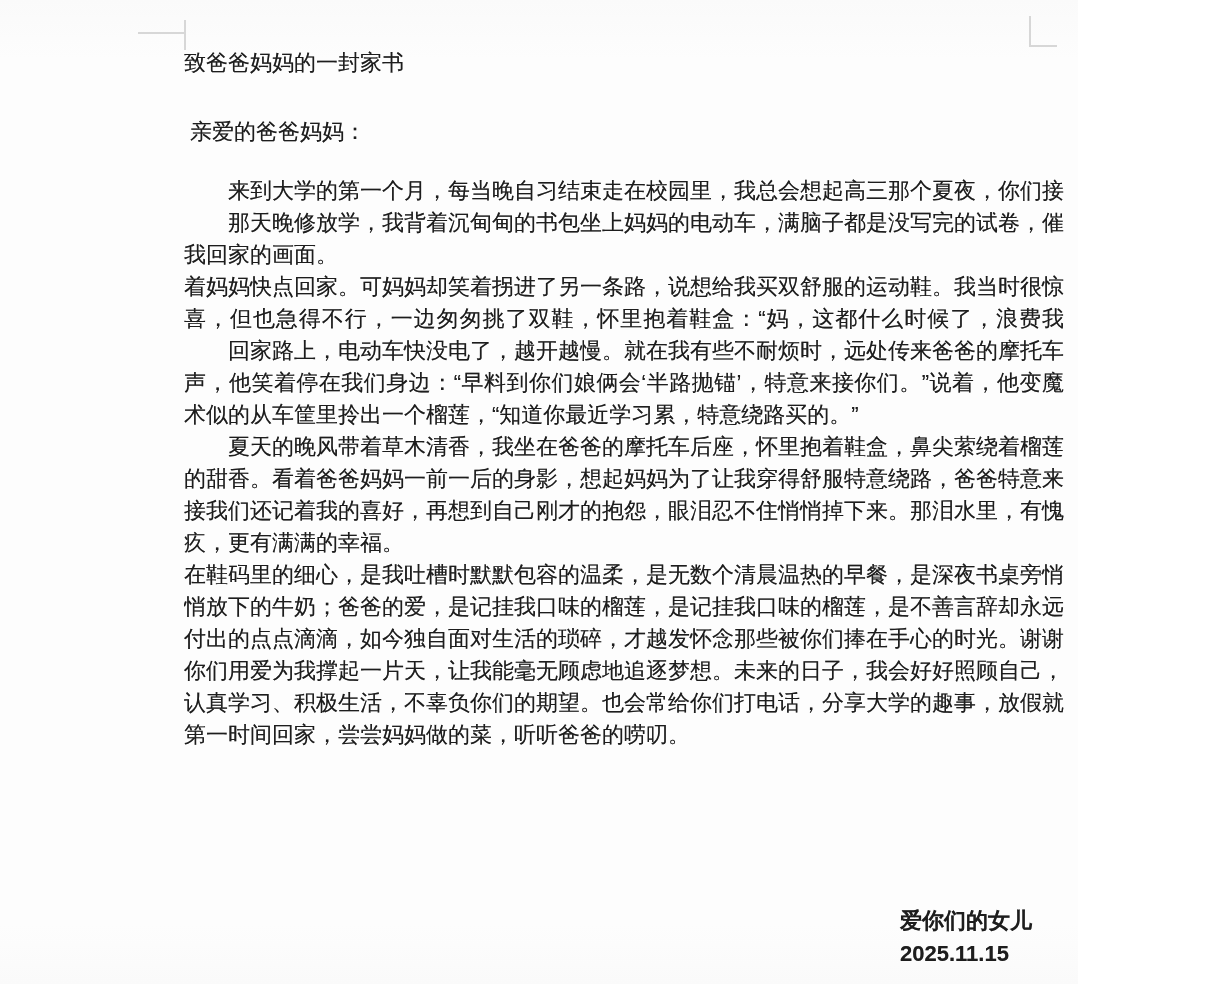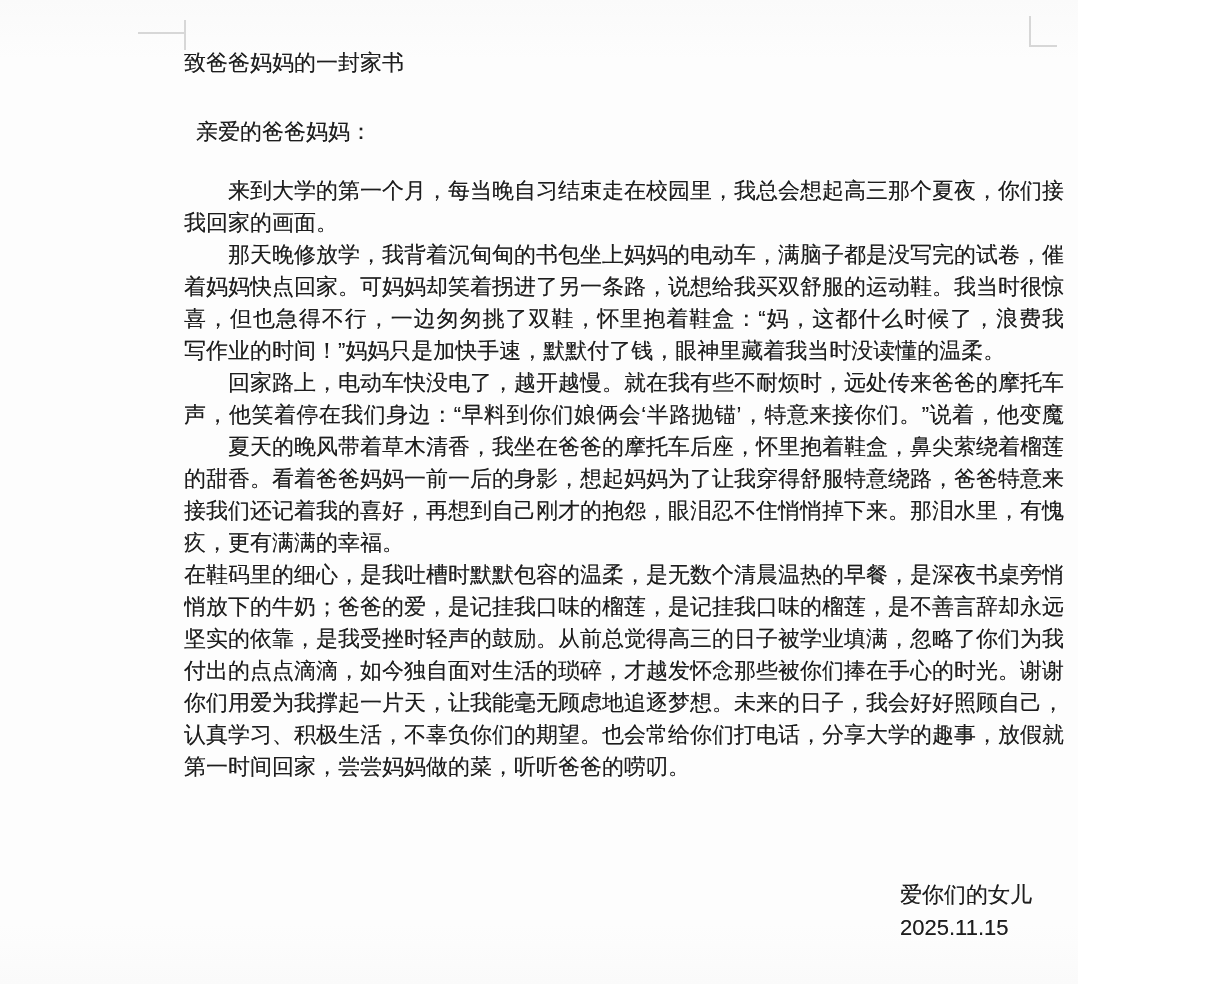--- a/index.html
+++ b/index.html
@@ -26,7 +26,7 @@
     white-space: nowrap;
   }
   .title    { position: absolute; left: 184px; top: 47px;  }
-  .salutation { position: absolute; left: 196px; top: 116px; text-align: center; }
+  .salutation { position: absolute; left: 190px; top: 116px; text-align: center; }
   .body-block {
     position: absolute;
     left: 184px;

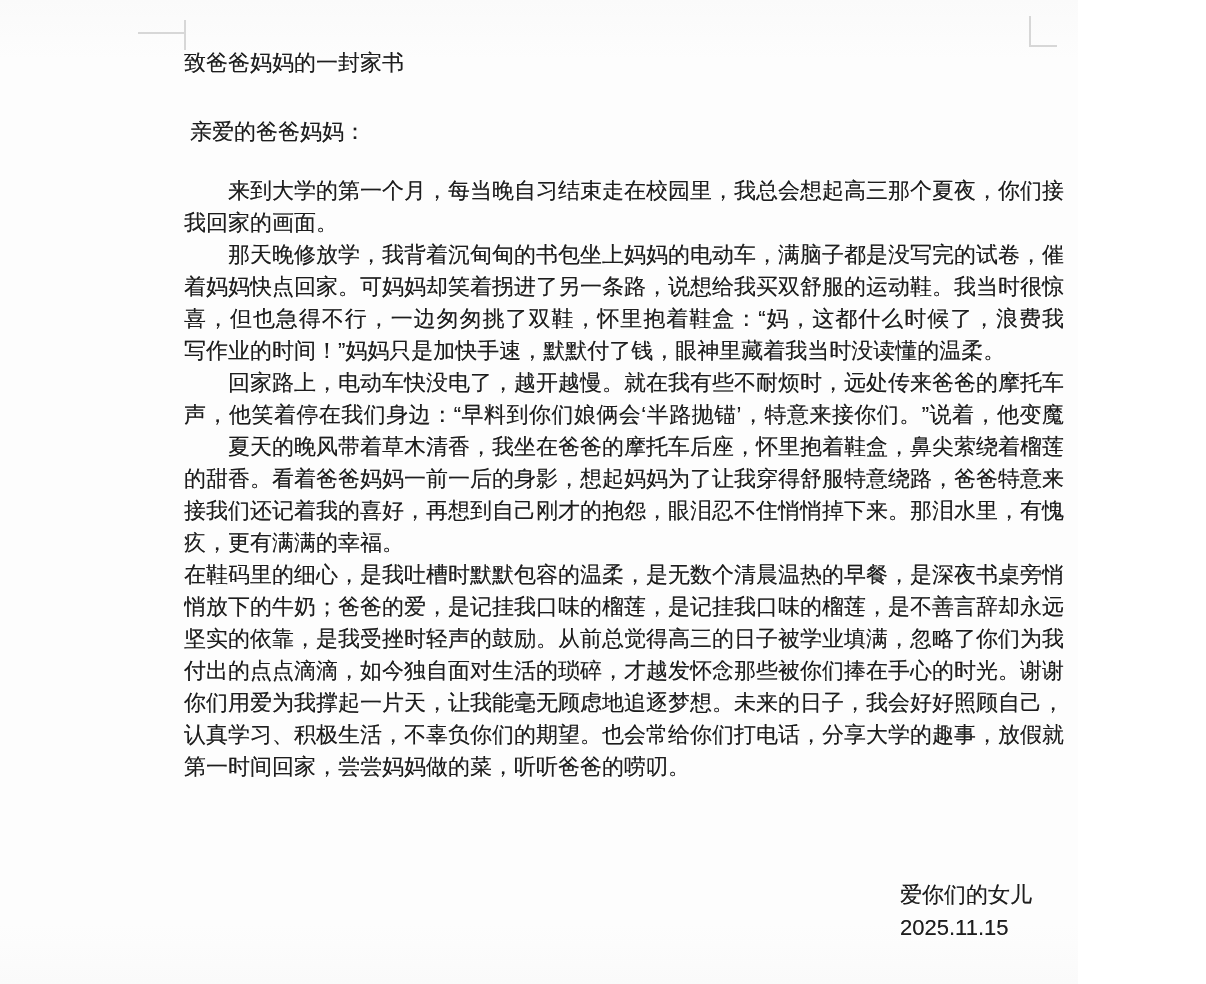--- a/index.html
+++ b/index.html
@@ -81,8 +81,8 @@
 
   <div class="body-block" id="body-block">
       <div class="line first jl">来到大学的第一个月，每当晚自习结束走在校园里，我总会想起高三那个夏夜，你们接</div>
+      <div class="line first jl">那天晚修放学，我背着沉甸甸的书包坐上妈妈的电动车，满脑子都是没写完的试卷，催</div>
       <div class="line">我回家的画面。</div>
-      <div class="line first jl">那天晚修放学，我背着沉甸甸的书包坐上妈妈的电动车，满脑子都是没写完的试卷，催</div>
       <div class="line jl">着妈妈快点回家。可妈妈却笑着拐进了另一条路，说想给我买双舒服的运动鞋。我当时很惊</div>
       <div class="line jl">喜，但也急得不行，一边匆匆挑了双鞋，怀里抱着鞋盒：“妈，这都什么时候了，浪费我</div>
       <div class="line">写作业的时间！”妈妈只是加快手速，默默付了钱，眼神里藏着我当时没读懂的温柔。</div>

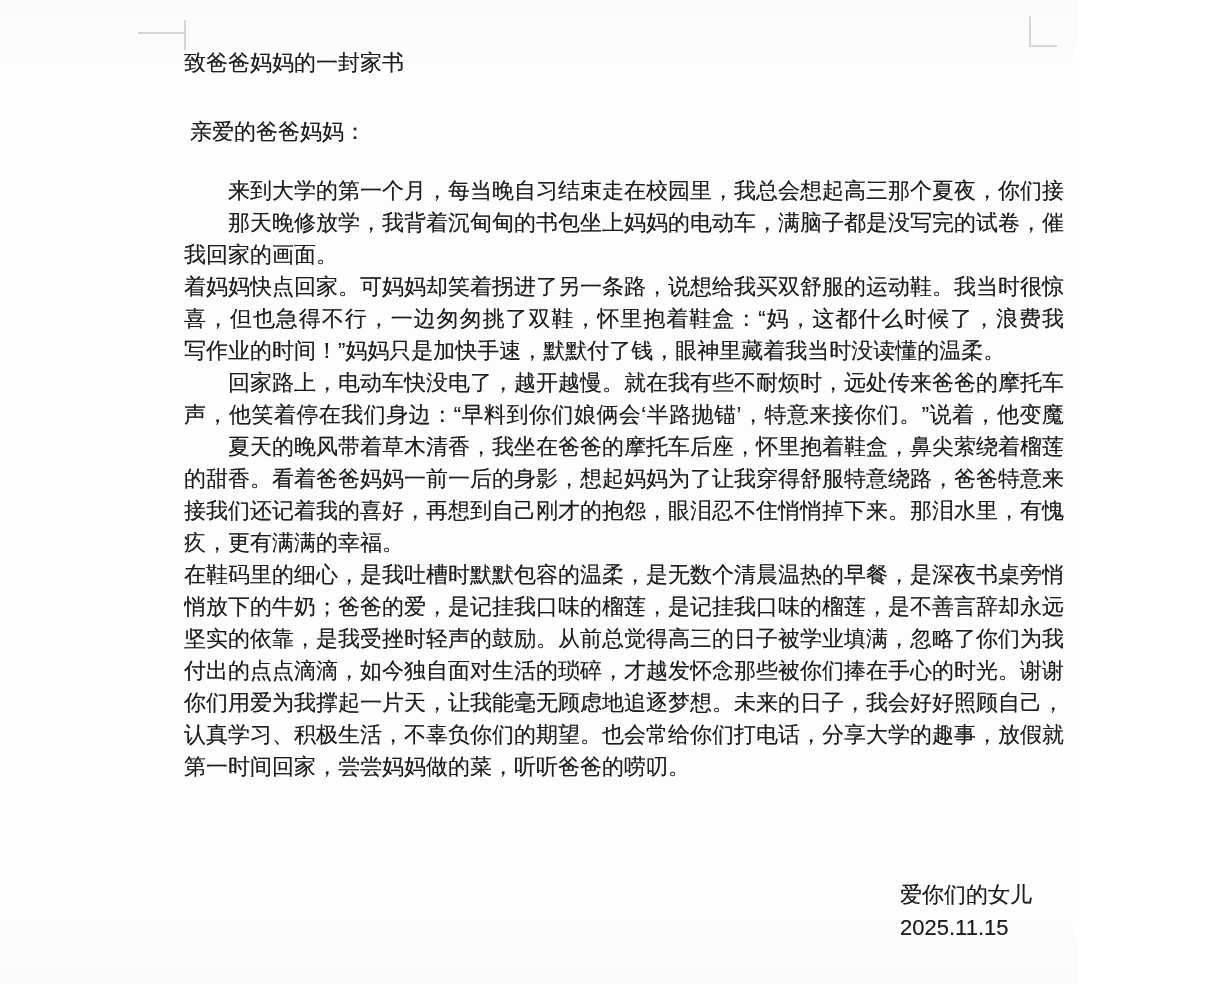--- a/index.html
+++ b/index.html
@@ -85,7 +85,6 @@
       <div class="line">我回家的画面。</div>
       <div class="line jl">着妈妈快点回家。可妈妈却笑着拐进了另一条路，说想给我买双舒服的运动鞋。我当时很惊</div>
       <div class="line jl">喜，但也急得不行，一边匆匆挑了双鞋，怀里抱着鞋盒：“妈，这都什么时候了，浪费我</div>
-      <div class="line">写作业的时间！”妈妈只是加快手速，默默付了钱，眼神里藏着我当时没读懂的温柔。</div>
       <div class="line first jl">回家路上，电动车快没电了，越开越慢。就在我有些不耐烦时，远处传来爸爸的摩托车</div>
       <div class="line jl">声，他笑着停在我们身边：“早料到你们娘俩会‘半路抛锚’，特意来接你们。”说着，他变魔</div>
       <div class="line first jl">夏天的晚风带着草木清香，我坐在爸爸的摩托车后座，怀里抱着鞋盒，鼻尖萦绕着榴莲</div>

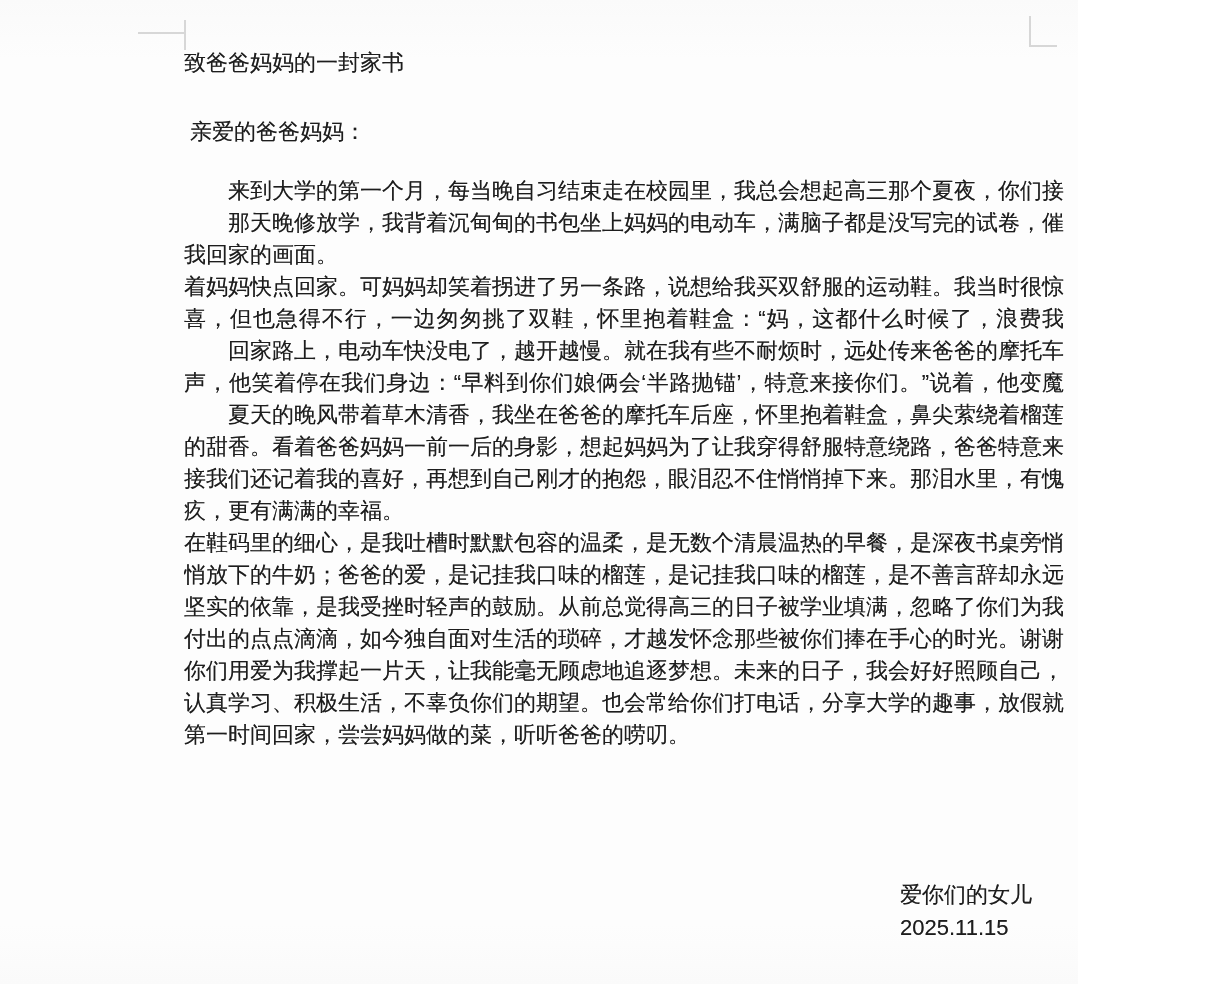--- a/index.html
+++ b/index.html
@@ -87,6 +87,7 @@
       <div class="line jl">喜，但也急得不行，一边匆匆挑了双鞋，怀里抱着鞋盒：“妈，这都什么时候了，浪费我</div>
       <div class="line first jl">回家路上，电动车快没电了，越开越慢。就在我有些不耐烦时，远处传来爸爸的摩托车</div>
       <div class="line jl">声，他笑着停在我们身边：“早料到你们娘俩会‘半路抛锚’，特意来接你们。”说着，他变魔</div>
+      <div class="line">术似的从车筐里拎出一个榴莲，“知道你最近学习累，特意绕路买的。”</div>
       <div class="line first jl">夏天的晚风带着草木清香，我坐在爸爸的摩托车后座，怀里抱着鞋盒，鼻尖萦绕着榴莲</div>
       <div class="line jl">的甜香。看着爸爸妈妈一前一后的身影，想起妈妈为了让我穿得舒服特意绕路，爸爸特意来</div>
       <div class="line jl">接我们还记着我的喜好，再想到自己刚才的抱怨，眼泪忍不住悄悄掉下来。那泪水里，有愧</div>

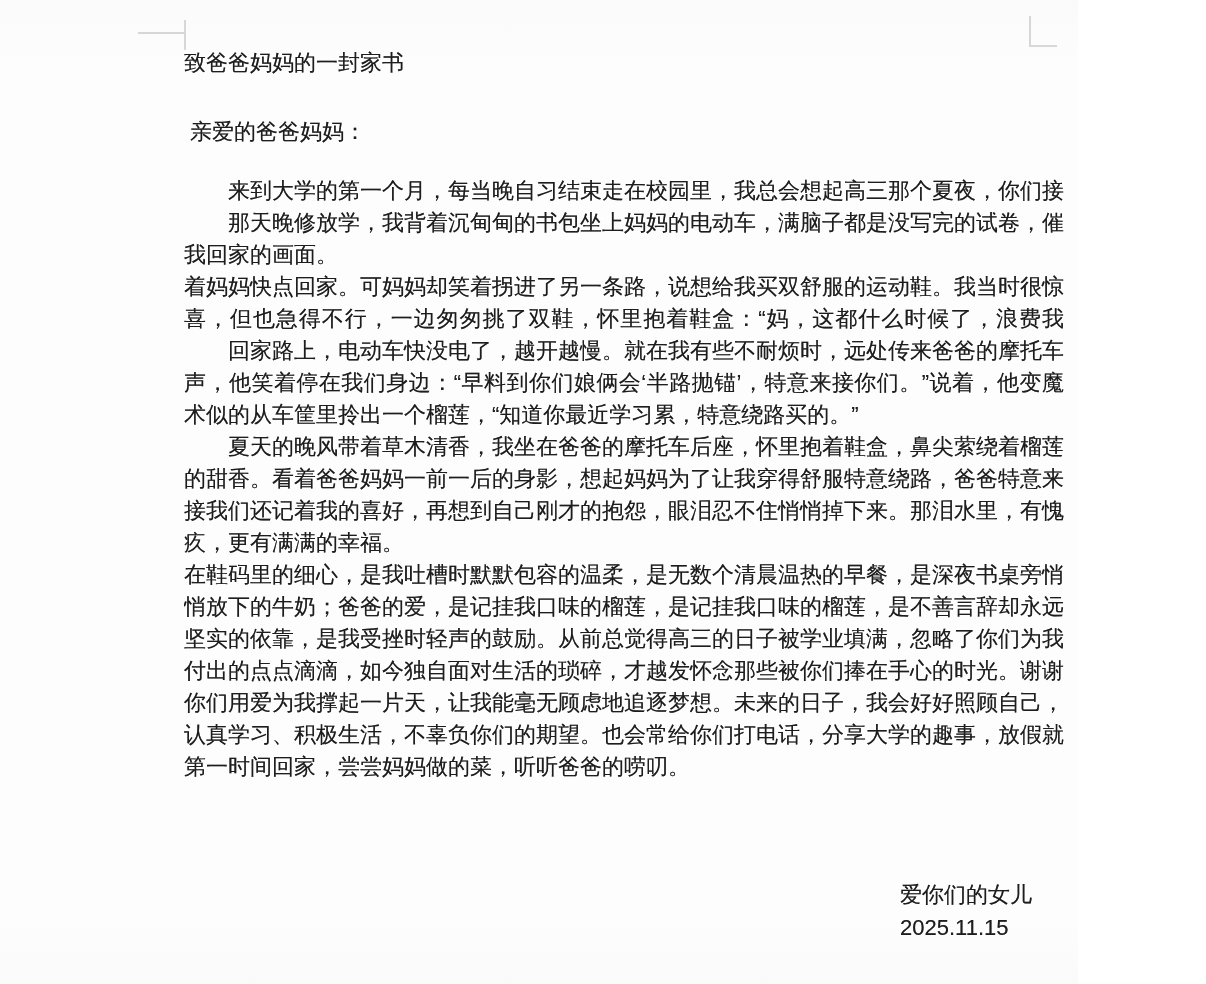--- a/index.html
+++ b/index.html
@@ -94,7 +94,6 @@
       <div class="line">疚，更有满满的幸福。</div>
       <div class="line jl">在鞋码里的细心，是我吐槽时默默包容的温柔，是无数个清晨温热的早餐，是深夜书桌旁悄</div>
       <div class="line jl">悄放下的牛奶；爸爸的爱，是记挂我口味的榴莲，是记挂我口味的榴莲，是不善言辞却永远</div>
-      <div class="line jl">坚实的依靠，是我受挫时轻声的鼓励。从前总觉得高三的日子被学业填满，忽略了你们为我</div>
       <div class="line jl">付出的点点滴滴，如今独自面对生活的琐碎，才越发怀念那些被你们捧在手心的时光。谢谢</div>
       <div class="line jl">你们用爱为我撑起一片天，让我能毫无顾虑地追逐梦想。未来的日子，我会好好照顾自己，</div>
       <div class="line jl">认真学习、积极生活，不辜负你们的期望。也会常给你们打电话，分享大学的趣事，放假就</div>

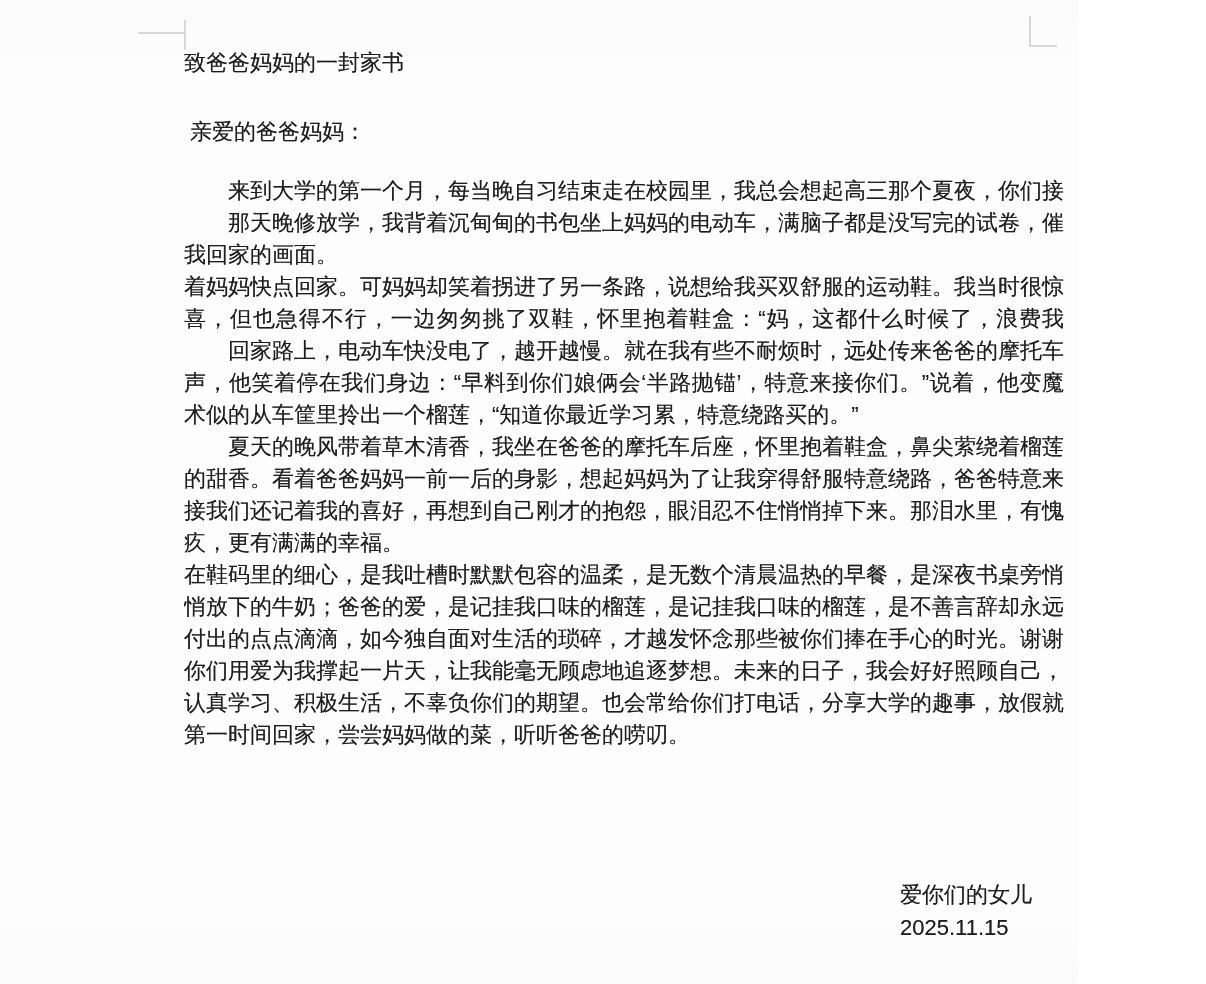--- a/index.html
+++ b/index.html
@@ -48,7 +48,8 @@
   .sign-block {
     position: absolute;
     left: 900px;
-    top: 878px;
+    top: 904px;
+    font-weight: bold;
   }
   .sign-block .txt { line-height: 33px; }
   

